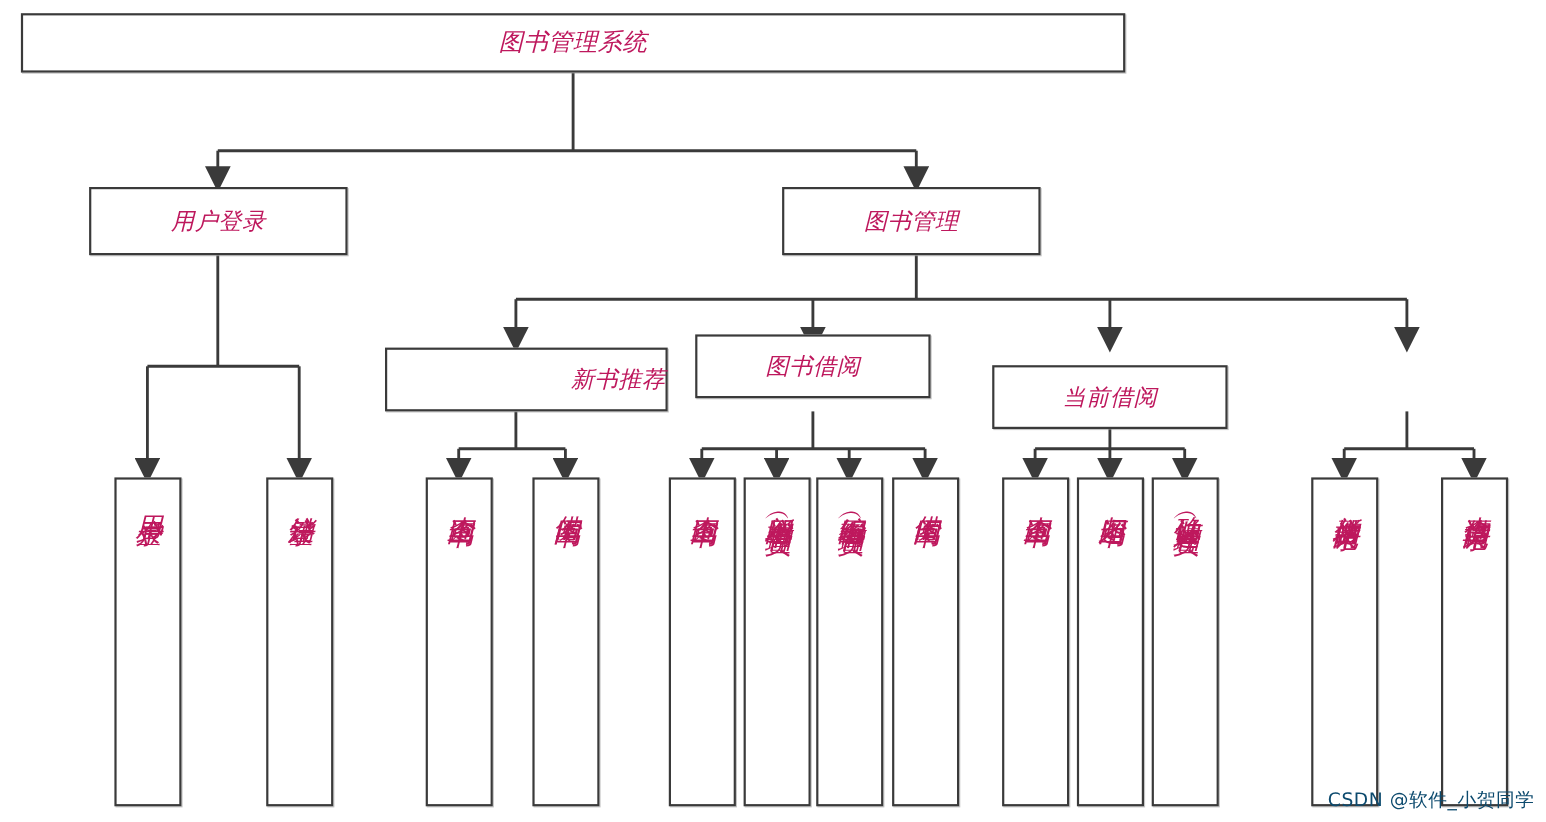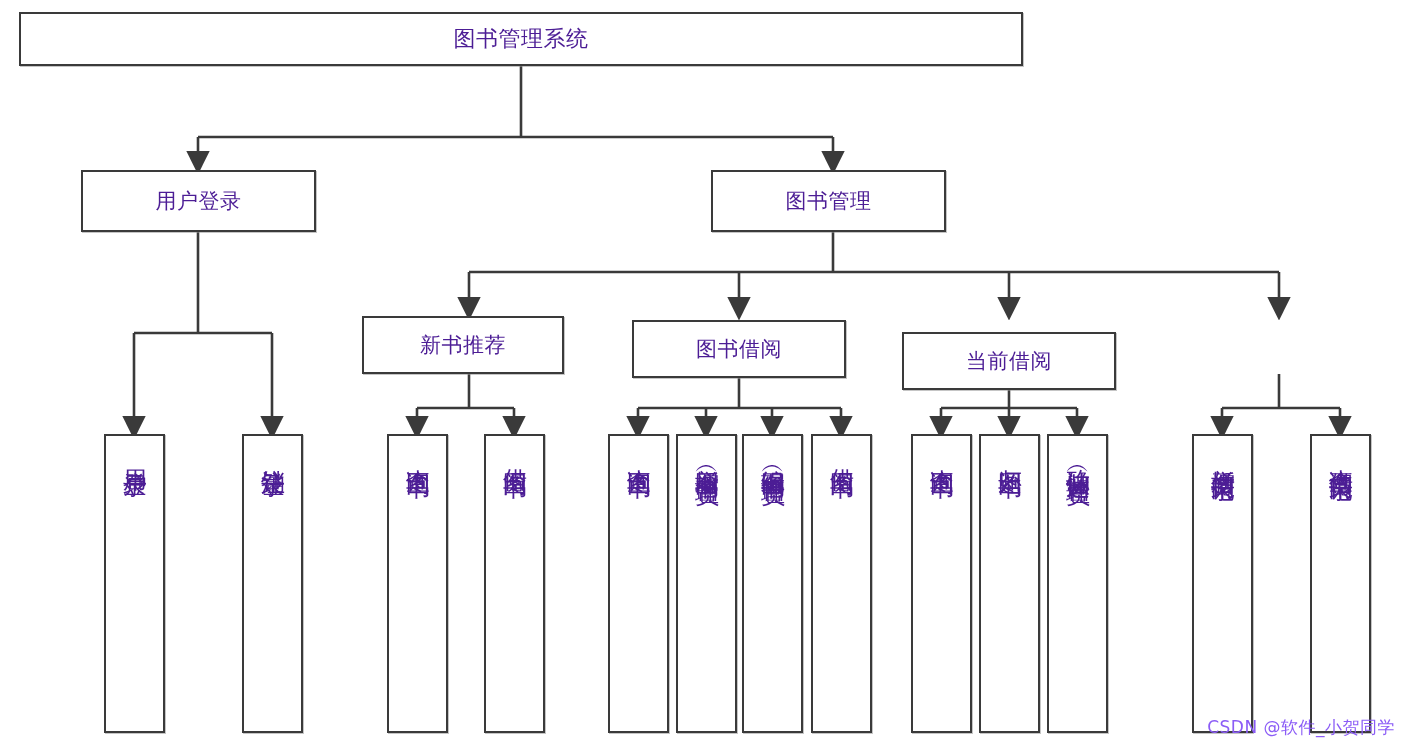--- a/index.html
+++ b/index.html
@@ -34,8 +34,9 @@
     display: flex;
     align-items: center;
     justify-content: center;
-    color: #4c1d95;
+    color: #be185d;
     box-shadow: 1px 1px 0 rgba(150,150,150,0.55);
+    font-style: italic;
   }
   .node .label {
     display: block;

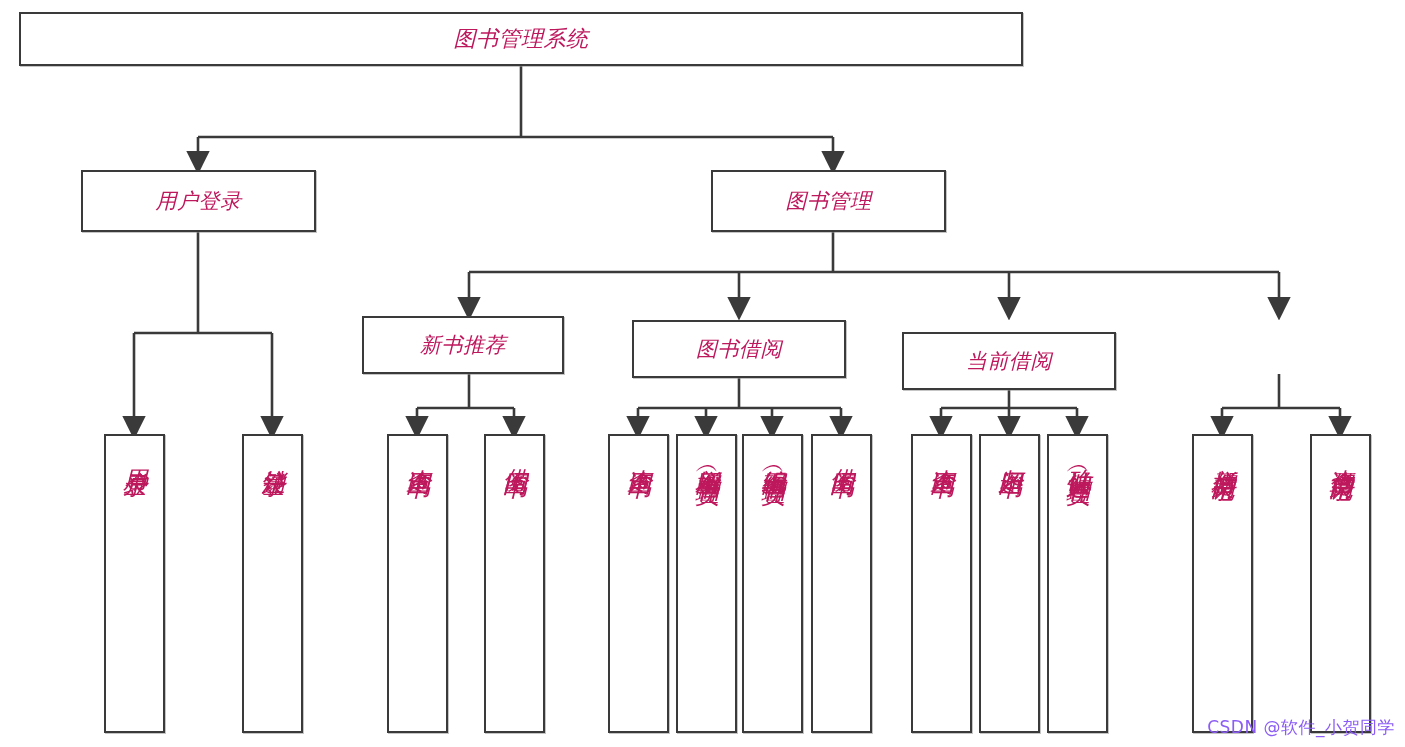--- a/index.html
+++ b/index.html
@@ -143,7 +143,7 @@
     <span class="label">图书管理</span>
   </div>
 
-  <div class="node horiz" style="left:362px; top:316px; width:202px; height:58px;">
+  <div class="node horiz" style="left:350px; top:316px; width:257px; height:58px;justify-content:flex-end;">
     <span class="label">新书推荐</span>
   </div>
   <div class="node horiz" style="left:632px; top:320px; width:214px; height:58px;">

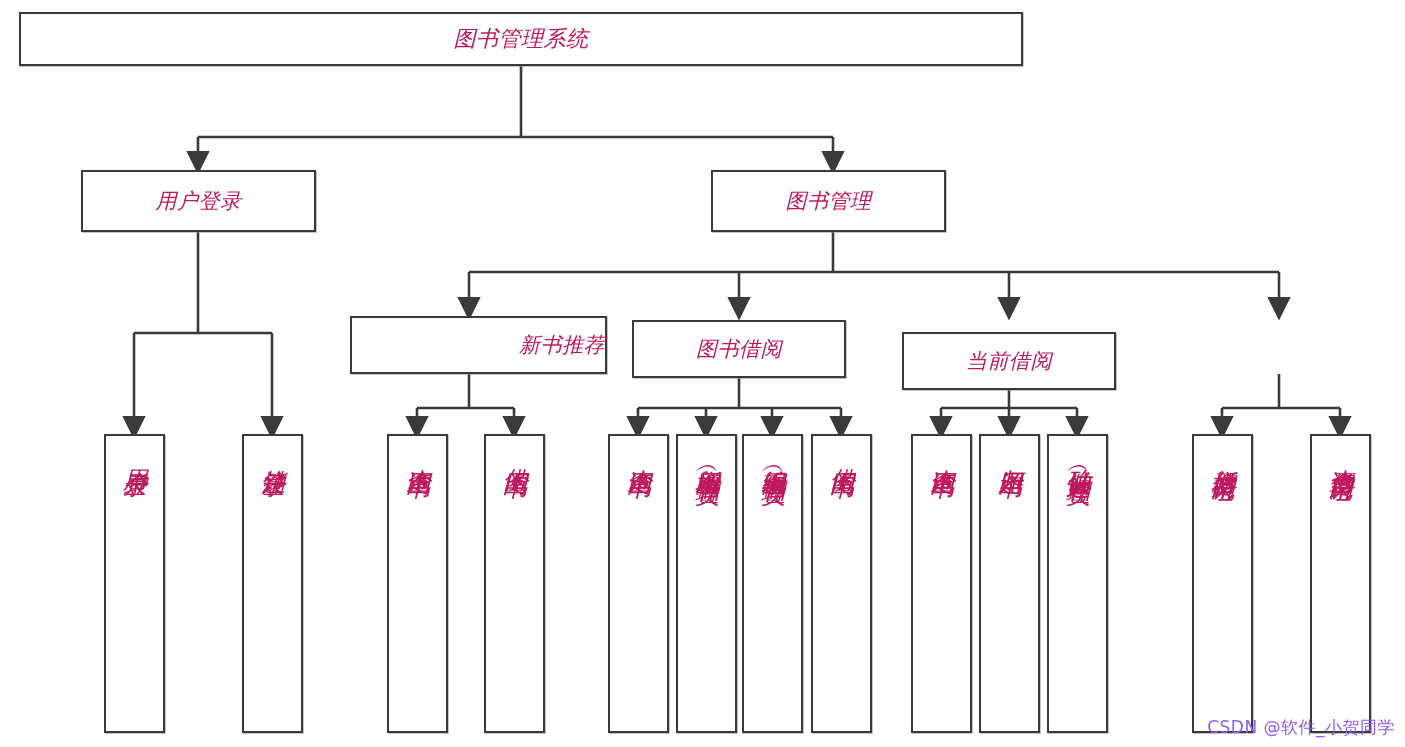--- a/index.html
+++ b/index.html
@@ -146,7 +146,7 @@
   <div class="node horiz" style="left:350px; top:316px; width:257px; height:58px;justify-content:flex-end;">
     <span class="label">新书推荐</span>
   </div>
-  <div class="node horiz" style="left:632px; top:320px; width:214px; height:58px;">
+  <div class="node horiz" style="left:632px; top:304px; width:214px; height:58px;">
     <span class="label">图书借阅</span>
   </div>
   <div class="node horiz" style="left:902px; top:316px; width:214px; height:58px;margin-top:16px;">

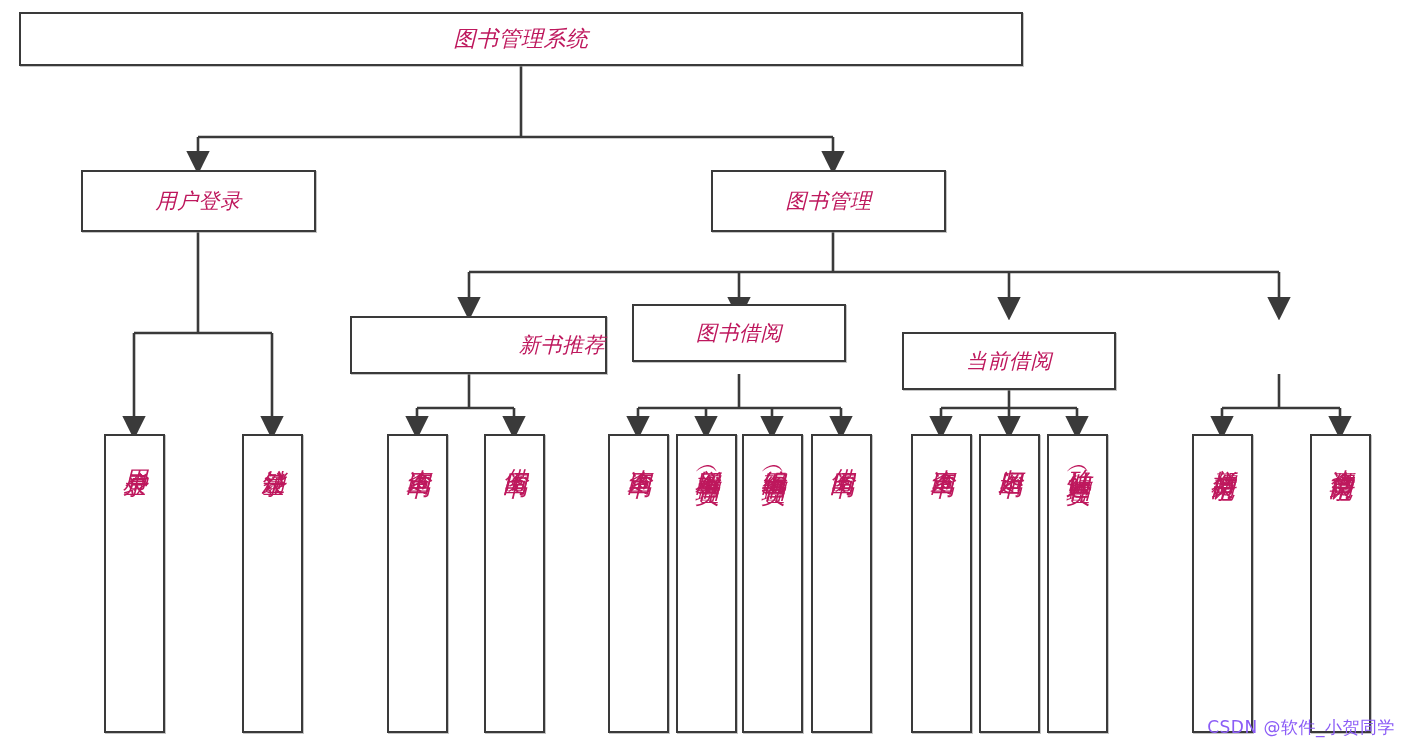--- a/index.html
+++ b/index.html
@@ -71,7 +71,7 @@
     right: 10px;
     bottom: 8px;
     font-size: 17px;
-    color: #8b5cf6;
+    color: #0c4a6e;
     letter-spacing: 0.5px;
     user-select: none;
     white-space: nowrap;

